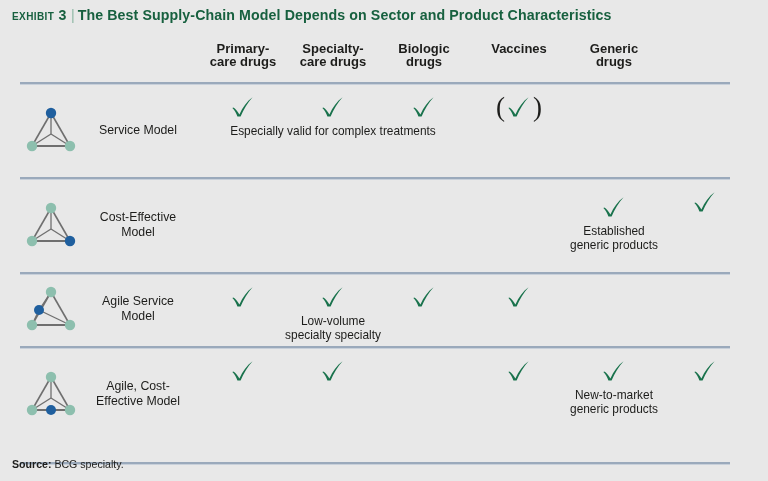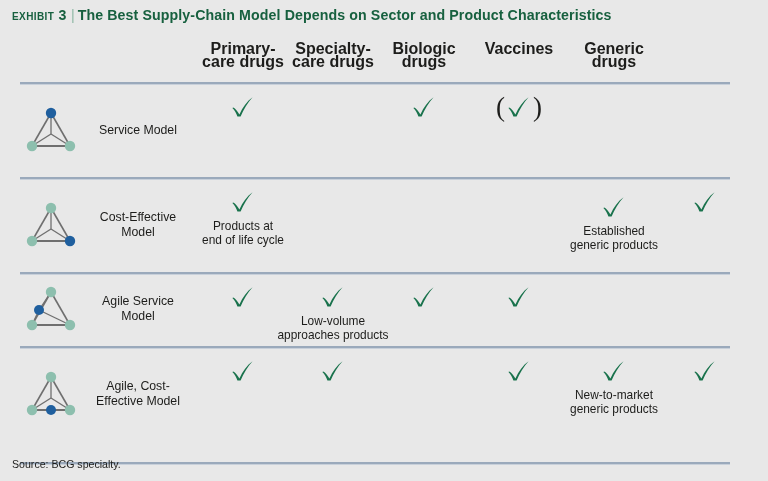--- a/index.html
+++ b/index.html
@@ -54,7 +54,7 @@
   .col-head {
     position: absolute;
     top: 6px;
-    font-size: 16px;
+    font-size: 13px;
     font-weight: bold;
     line-height: 13.4px;
     text-align: center;

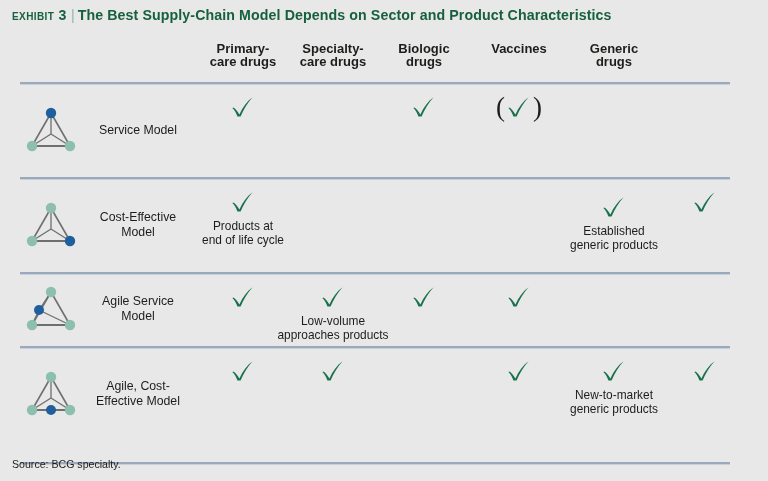--- a/index.html
+++ b/index.html
@@ -188,6 +188,12 @@
               <path d="M3.2 12.4 C5.4 13.6 7.6 16.0 9.4 19.6 C12.6 12.2 17.0 6.2 22.6 2.2 C17.6 7.8 13.6 14.2 10.6 21.6 L7.4 21.6 C6.2 18.0 4.6 15.0 2.4 13.0 Z" fill="#19724c"></path>
             </svg></div>
         </div>
+        <div class="cell wide" style="left: 333px; top: 13px;">
+          <div class="check"><svg width="26" height="24" viewBox="0 0 26 24">
+              <path d="M3.2 12.4 C5.4 13.6 7.6 16.0 9.4 19.6 C12.6 12.2 17.0 6.2 22.6 2.2 C17.6 7.8 13.6 14.2 10.6 21.6 L7.4 21.6 C6.2 18.0 4.6 15.0 2.4 13.0 Z" fill="#19724c"></path>
+            </svg></div>
+          <div class="cell-note">Especially valid for complex treatments</div>
+        </div>
         <div class="cell" style="left: 424px; top: 13px;">
           <div class="check"><svg width="26" height="24" viewBox="0 0 26 24">
               <path d="M3.2 12.4 C5.4 13.6 7.6 16.0 9.4 19.6 C12.6 12.2 17.0 6.2 22.6 2.2 C17.6 7.8 13.6 14.2 10.6 21.6 L7.4 21.6 C6.2 18.0 4.6 15.0 2.4 13.0 Z" fill="#19724c"></path>

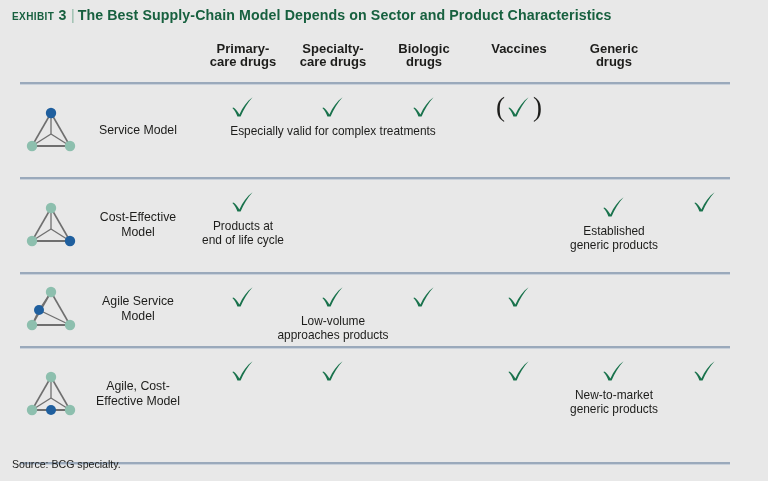--- a/index.html
+++ b/index.html
@@ -226,13 +226,6 @@
         </div>
         <div class="row-label">Cost-Effective
 Model</div>
-        <div class="cell" style="left: 243px; top: 13px;">
-          <div class="check"><svg width="26" height="24" viewBox="0 0 26 24">
-              <path d="M3.2 12.4 C5.4 13.6 7.6 16.0 9.4 19.6 C12.6 12.2 17.0 6.2 22.6 2.2 C17.6 7.8 13.6 14.2 10.6 21.6 L7.4 21.6 C6.2 18.0 4.6 15.0 2.4 13.0 Z" fill="#19724c"></path>
-            </svg></div>
-          <div class="cell-note">Products at
-end of life cycle</div>
-        </div>
         <div class="cell" style="left: 614px; top: 18px;">
           <div class="check"><svg width="26" height="24" viewBox="0 0 26 24">
               <path d="M3.2 12.4 C5.4 13.6 7.6 16.0 9.4 19.6 C12.6 12.2 17.0 6.2 22.6 2.2 C17.6 7.8 13.6 14.2 10.6 21.6 L7.4 21.6 C6.2 18.0 4.6 15.0 2.4 13.0 Z" fill="#19724c"></path>

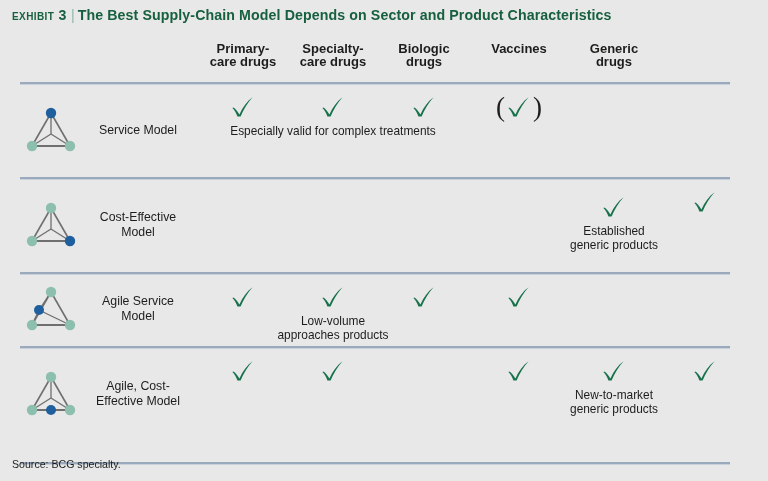--- a/index.html
+++ b/index.html
@@ -267,7 +267,7 @@
               <path d="M3.2 12.4 C5.4 13.6 7.6 16.0 9.4 19.6 C12.6 12.2 17.0 6.2 22.6 2.2 C17.6 7.8 13.6 14.2 10.6 21.6 L7.4 21.6 C6.2 18.0 4.6 15.0 2.4 13.0 Z" fill="#19724c"></path>
             </svg></div>
           <div class="cell-note">Low-volume
-approaches products</div>
+specialty specialty</div>
         </div>
         <div class="cell" style="left: 424px; top: 13px;">
           <div class="check"><svg width="26" height="24" viewBox="0 0 26 24">

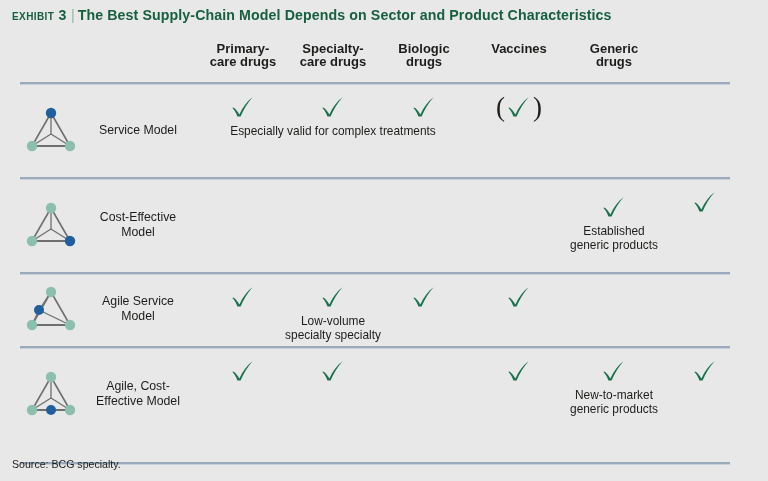--- a/index.html
+++ b/index.html
@@ -145,7 +145,7 @@
     font-size: 10.6px;
     color: #1d1d1b;
   }
-  .source b { font-weight: normal; }
+  .source b { font-weight: bold; }
 </style>
 </head>
 <body>

